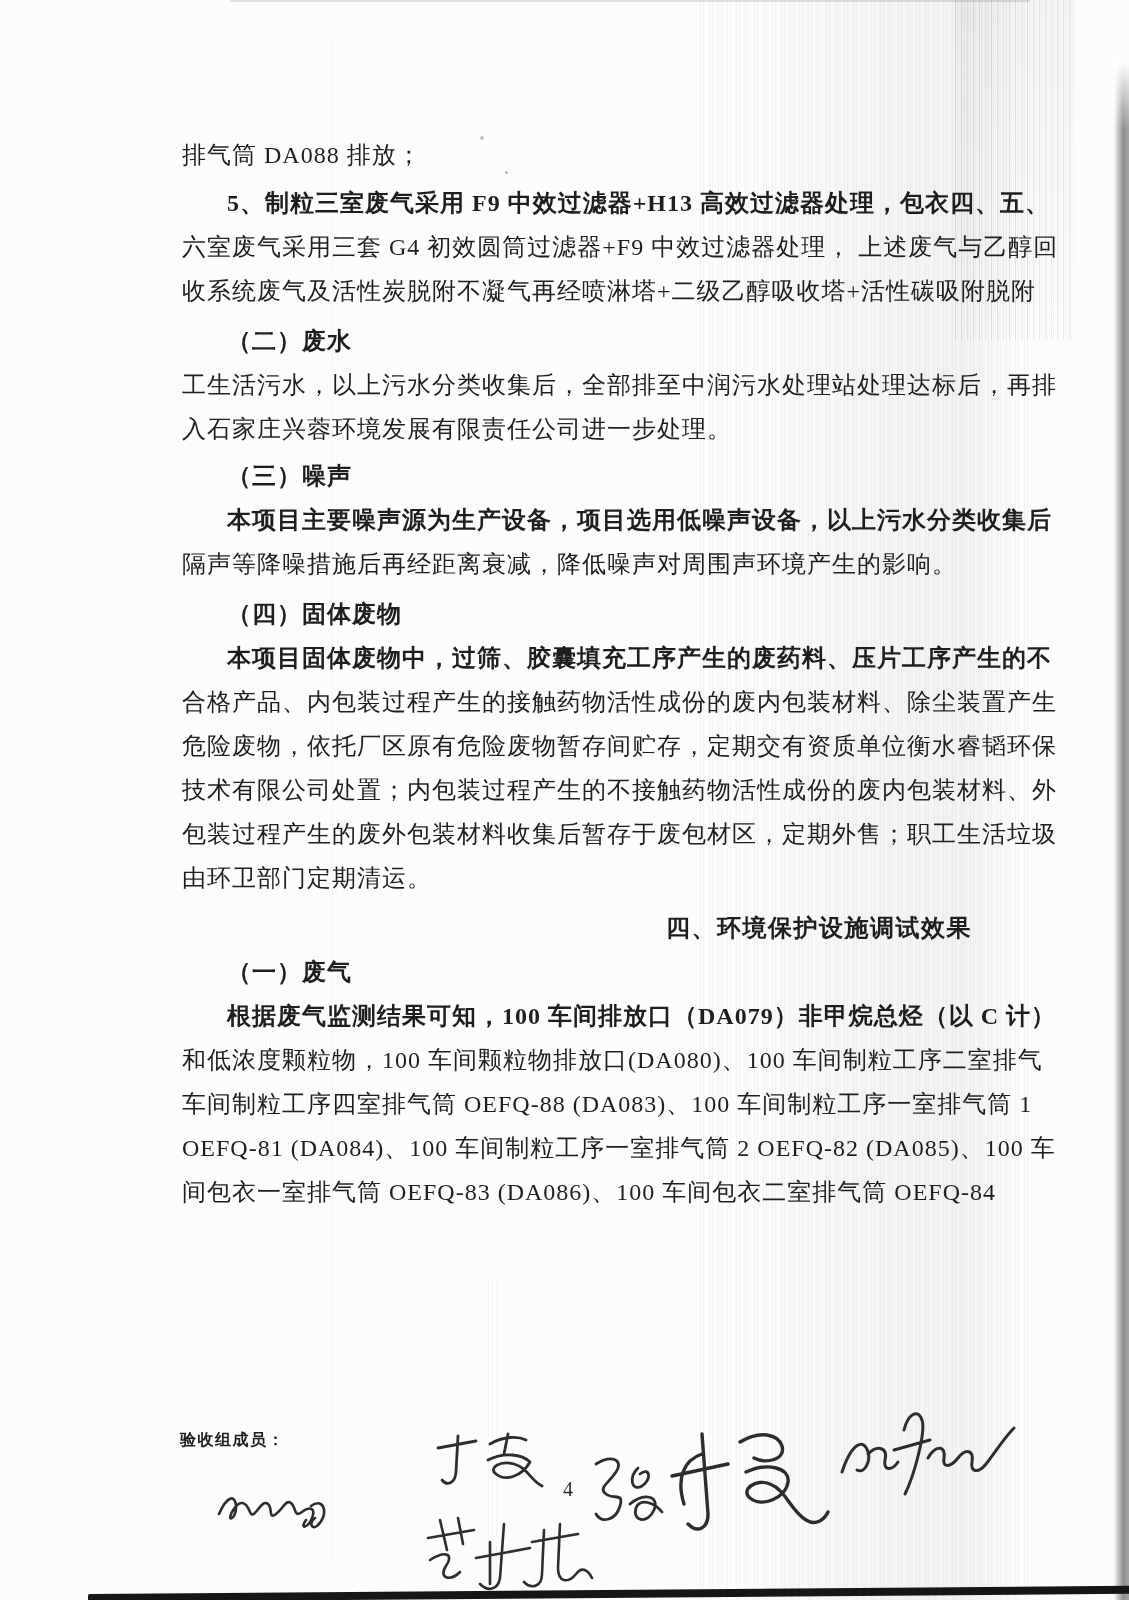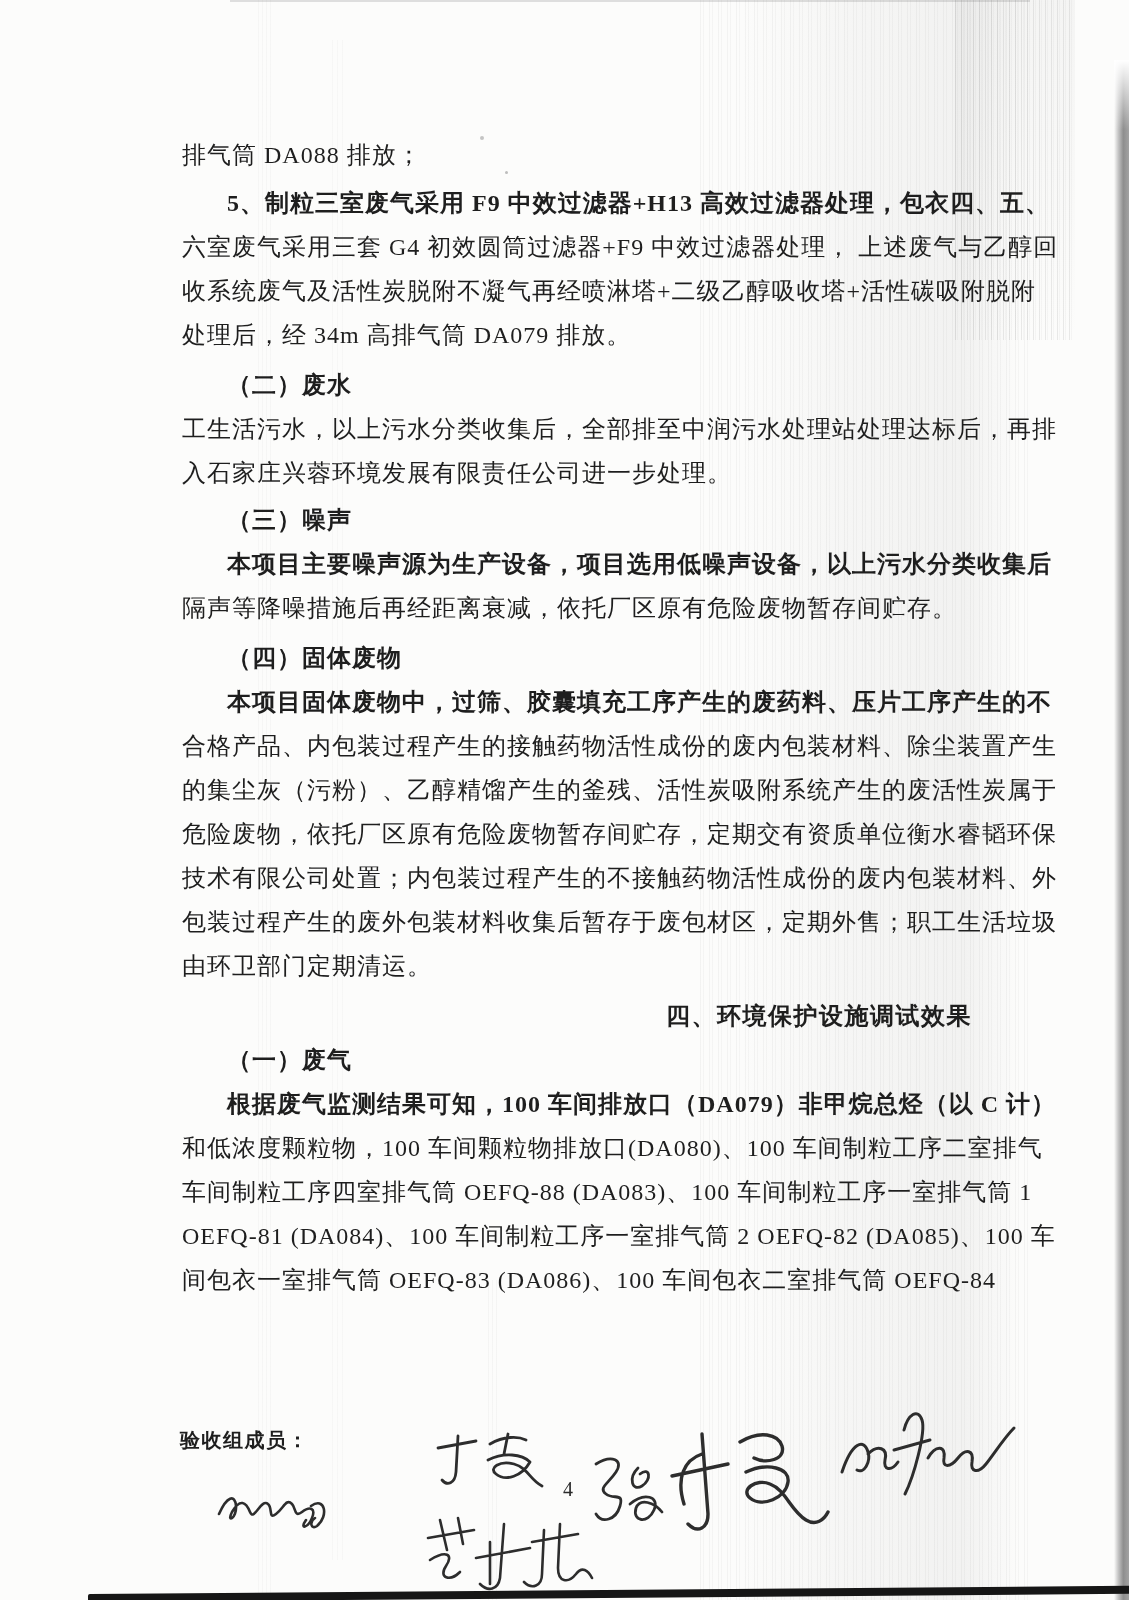--- a/index.html
+++ b/index.html
@@ -83,7 +83,6 @@
     <div class="line indent sp4">5、制粒三室废气采用 F9 中效过滤器+H13 高效过滤器处理，包衣四、五、</div>
     <div class="line">六室废气采用三套 G4 初效圆筒过滤器+F9 中效过滤器处理， 上述废气与乙醇回</div>
     <div class="line">收系统废气及活性炭脱附不凝气再经喷淋塔+二级乙醇吸收塔+活性碳吸附脱附</div>
-    <div class="line">处理后，经 34m 高排气筒 DA079 排放。</div>
     <div class="line indent sp6">（二）废水</div>
     <div class="line">工生活污水，以上污水分类收集后，全部排至中润污水处理站处理达标后，再排</div>
     <div class="line">入石家庄兴蓉环境发展有限责任公司进一步处理。</div>

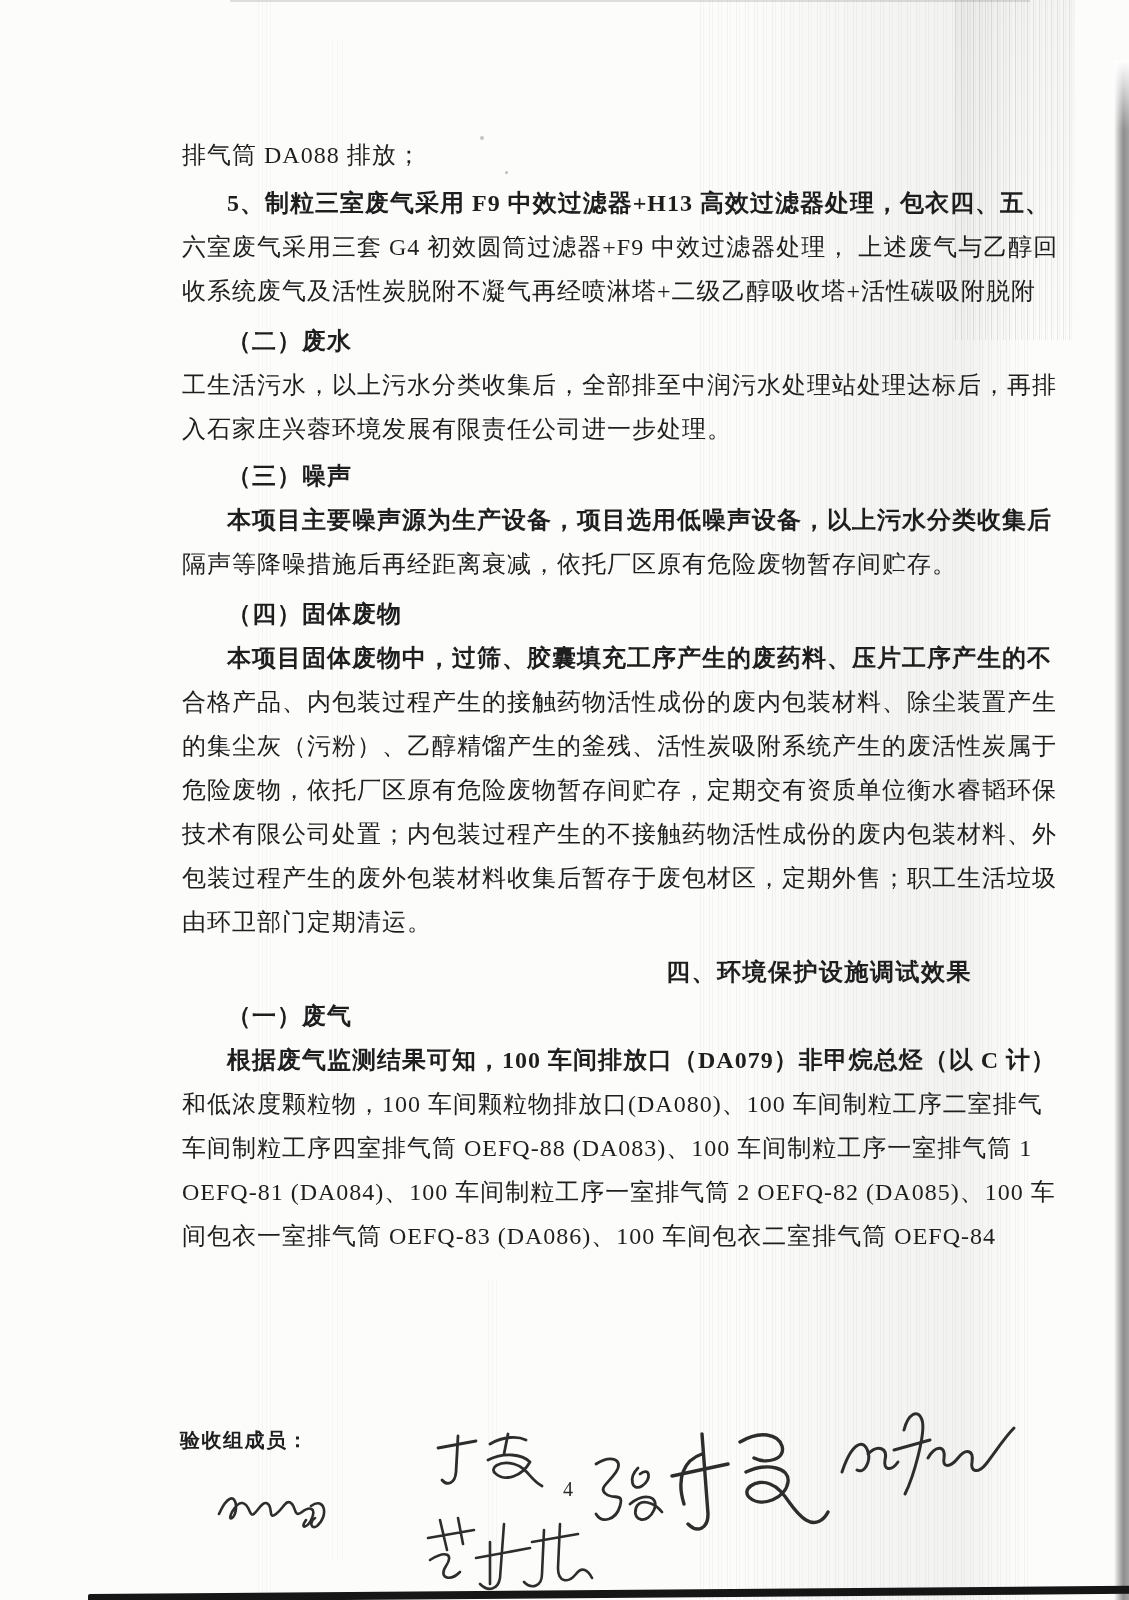--- a/index.html
+++ b/index.html
@@ -88,7 +88,7 @@
     <div class="line">入石家庄兴蓉环境发展有限责任公司进一步处理。</div>
     <div class="line indent sp3">（三）噪声</div>
     <div class="line indent">本项目主要噪声源为生产设备，项目选用低噪声设备，以上污水分类收集后</div>
-    <div class="line">隔声等降噪措施后再经距离衰减，依托厂区原有危险废物暂存间贮存。</div>
+    <div class="line">隔声等降噪措施后再经距离衰减，降低噪声对周围声环境产生的影响。</div>
     <div class="line indent sp6">（四）固体废物</div>
     <div class="line indent">本项目固体废物中，过筛、胶囊填充工序产生的废药料、压片工序产生的不</div>
     <div class="line">合格产品、内包装过程产生的接触药物活性成份的废内包装材料、除尘装置产生</div>

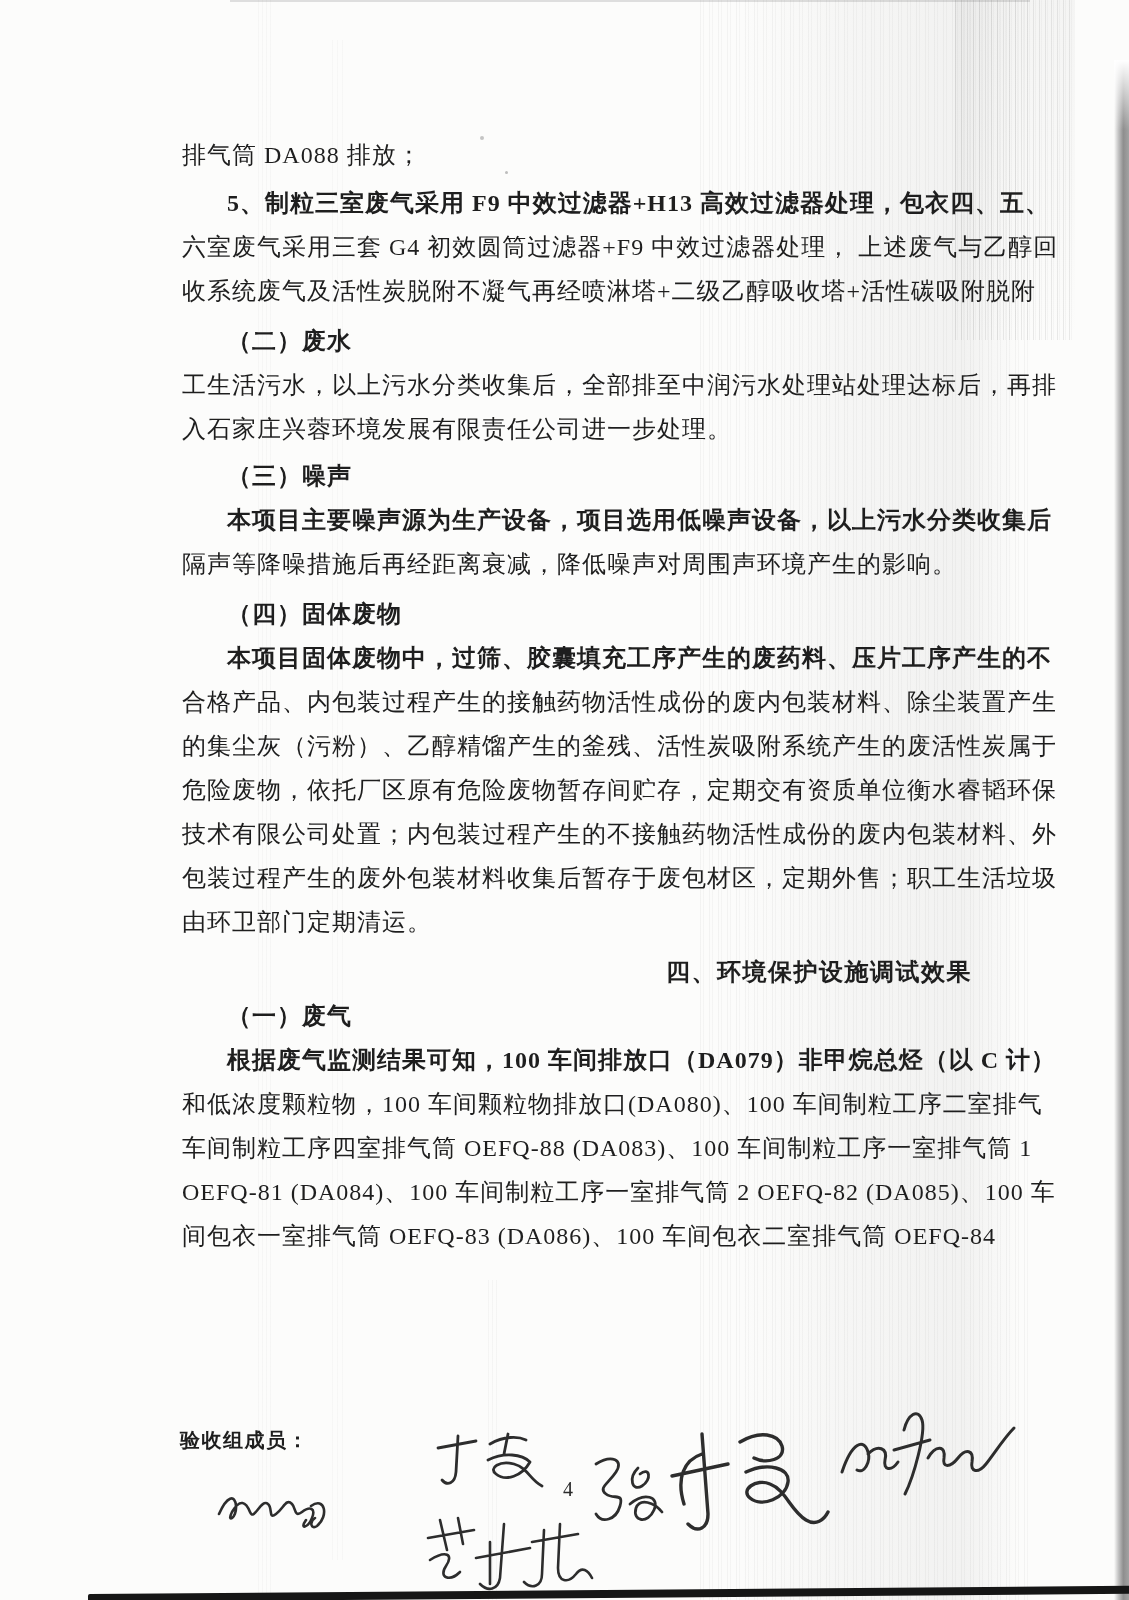--- a/index.html
+++ b/index.html
@@ -92,7 +92,6 @@
     <div class="line indent sp6">（四）固体废物</div>
     <div class="line indent">本项目固体废物中，过筛、胶囊填充工序产生的废药料、压片工序产生的不</div>
     <div class="line">合格产品、内包装过程产生的接触药物活性成份的废内包装材料、除尘装置产生</div>
-    <div class="line">的集尘灰（污粉）、乙醇精馏产生的釜残、活性炭吸附系统产生的废活性炭属于</div>
     <div class="line">危险废物，依托厂区原有危险废物暂存间贮存，定期交有资质单位衡水睿韬环保</div>
     <div class="line">技术有限公司处置；内包装过程产生的不接触药物活性成份的废内包装材料、外</div>
     <div class="line">包装过程产生的废外包装材料收集后暂存于废包材区，定期外售；职工生活垃圾</div>

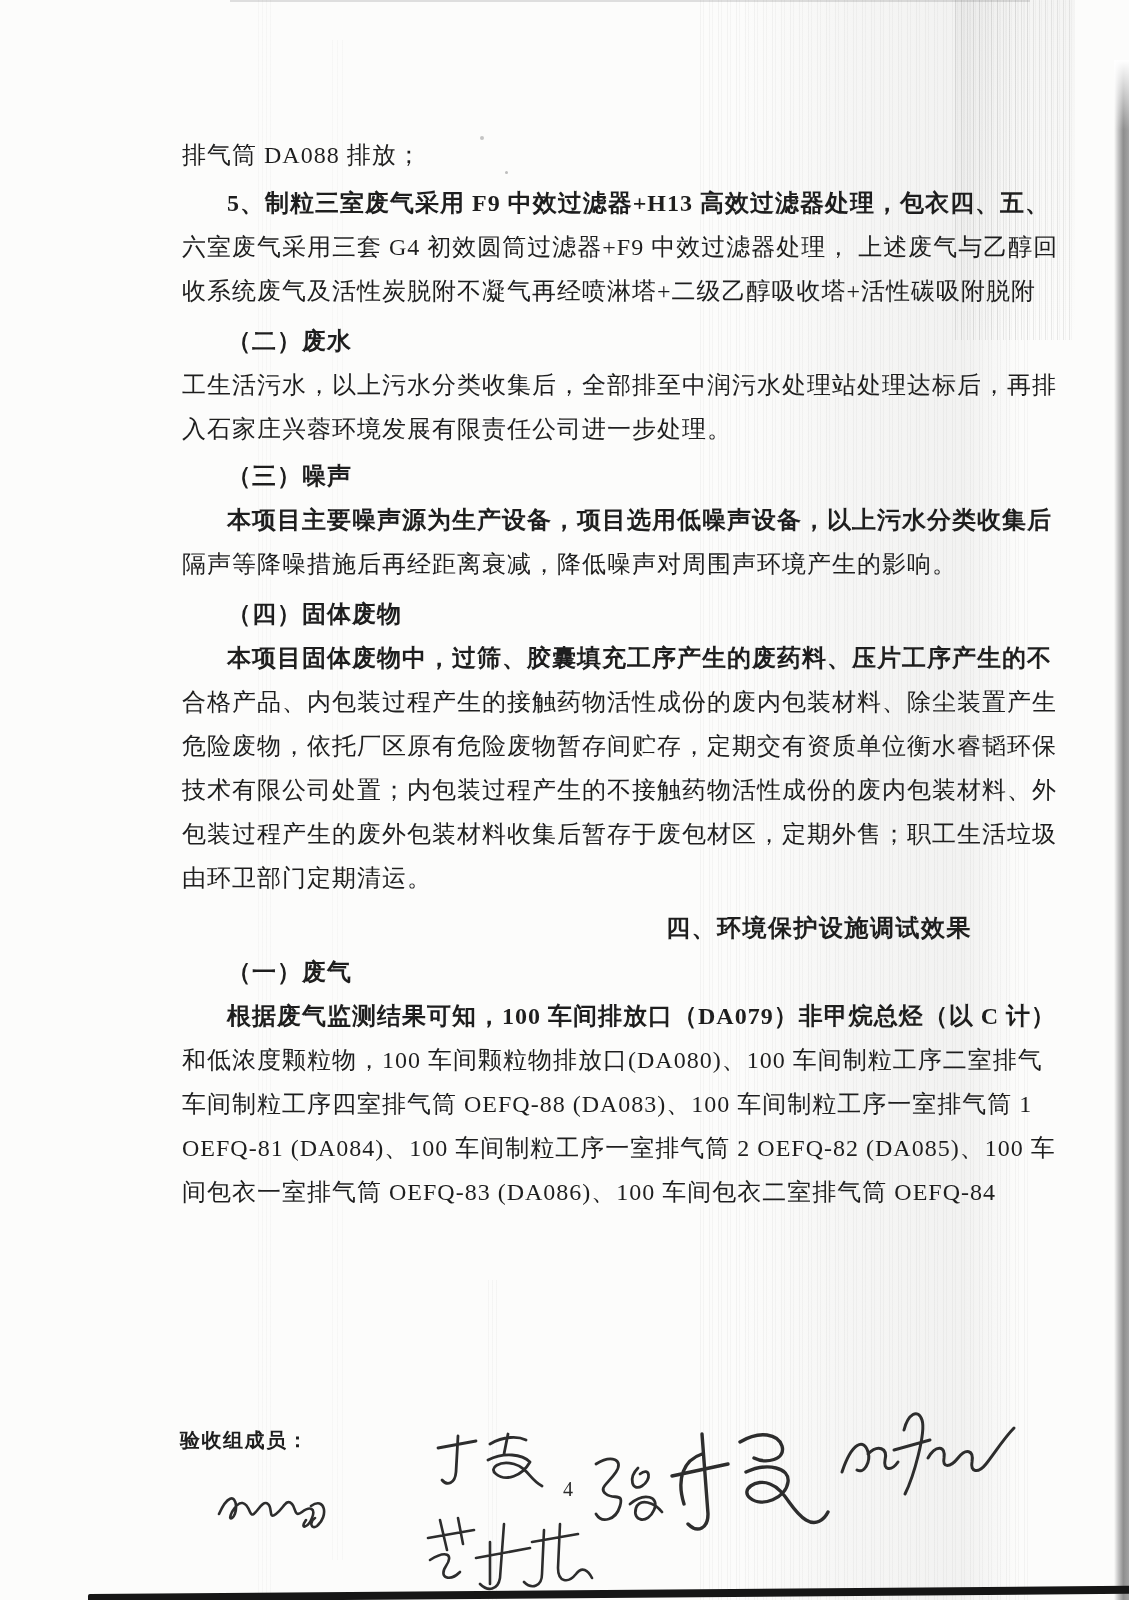--- a/index.html
+++ b/index.html
@@ -21,7 +21,7 @@
   
   .footer-label{
     position:absolute;left:180px;top:1418px;height:44px;line-height:44px;
-    font-size:20px;font-weight:bold;letter-spacing:1.5px;white-space:nowrap;
+    font-size:16px;font-weight:bold;letter-spacing:1.5px;white-space:nowrap;
   }
   .page-number{
     position:absolute;left:563px;top:1478px;font-size:20px;color:#2a2a2a;

